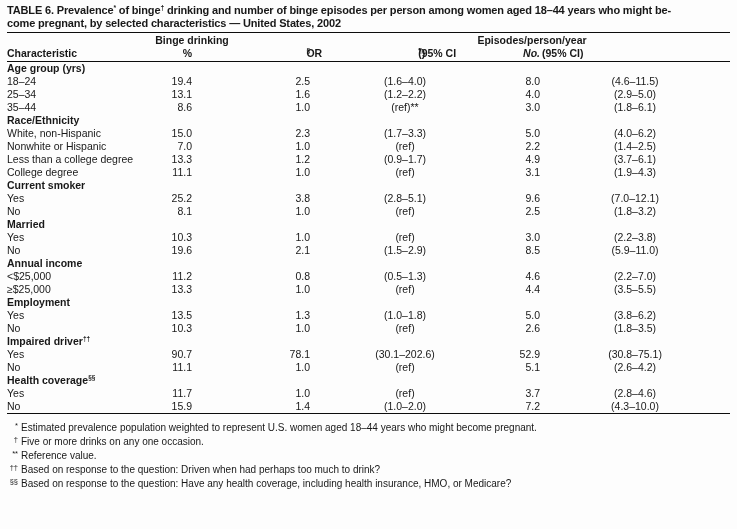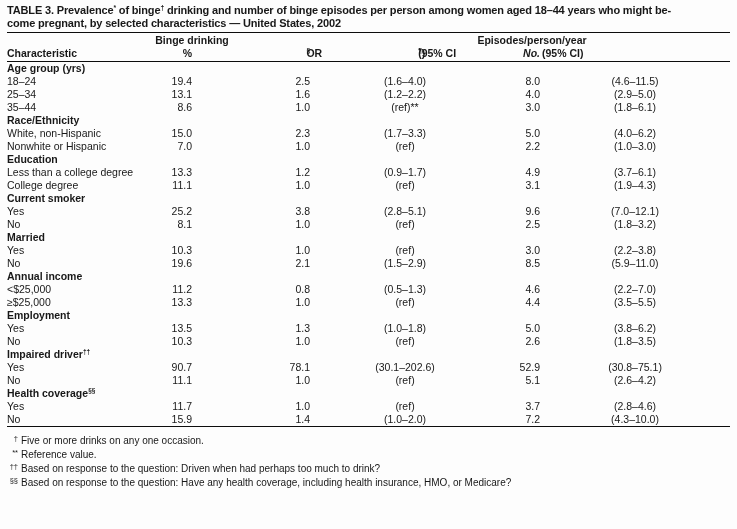--- a/index.html
+++ b/index.html
@@ -61,7 +61,7 @@
   <div class="inner">
 
     <div class="title">
-      <div class="t-line"><span>TABLE 3. Prevalence</span><sup>*</sup><span> of binge</span><sup>†</sup><span> drinking and number of binge episodes per person among women aged 18–44 years who might be-</span></div>
+      <div class="t-line"><span>TABLE 6. Prevalence</span><sup>*</sup><span> of binge</span><sup>†</sup><span> drinking and number of binge episodes per person among women aged 18–44 years who might be-</span></div>
       <div class="t-line">come pregnant, by selected characteristics — United States, 2002</div>
     </div>
 

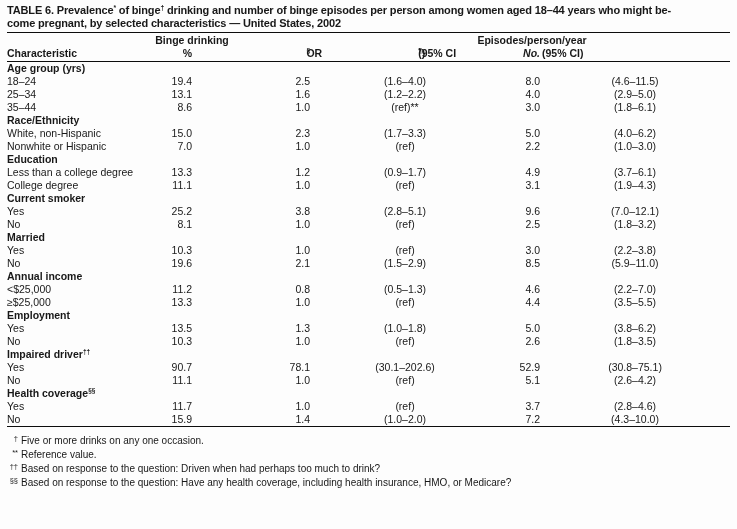--- a/index.html
+++ b/index.html
@@ -134,7 +134,7 @@
             <td class="num">1.0</td>
             <td class="ci">(ref)</td>
             <td class="num">2.2</td>
-            <td class="ci2">(1.0–3.0)</td>
+            <td class="ci2">(1.4–2.5)</td>
           </tr>
           <tr>
             <td colspan="6" class="group">Education</td>

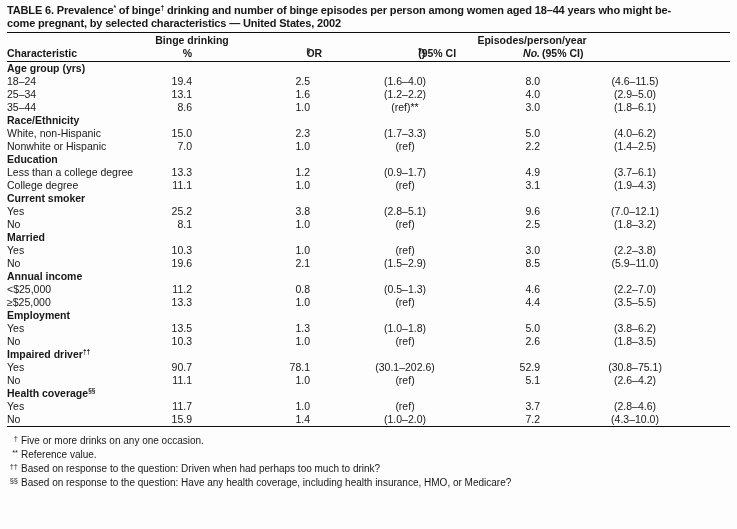--- a/index.html
+++ b/index.html
@@ -137,9 +137,6 @@
             <td class="ci2">(1.4–2.5)</td>
           </tr>
           <tr>
-            <td colspan="6" class="group">Education</td>
-          </tr>
-          <tr>
             <td class="rowlabel">Less than a college degree</td>
             <td class="num">13.3</td>
             <td class="num">1.2</td>

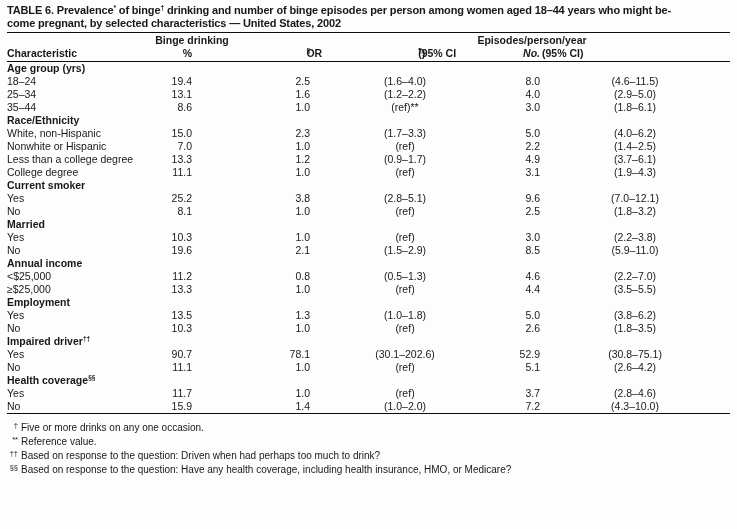--- a/index.html
+++ b/index.html
@@ -272,6 +272,7 @@
     <hr class="rule">
 
     <div class="footnotes">
+        <div class="fn"><span class="fn-marker">*</span><span>Estimated prevalence population weighted to represent U.S. women aged 18–44 years who might become pregnant.</span></div>
         <div class="fn"><span class="fn-marker">†</span><span>Five or more drinks on any one occasion.</span></div>
         <div class="fn"><span class="fn-marker">**</span><span>Reference value.</span></div>
         <div class="fn"><span class="fn-marker">††</span><span>Based on response to the question: Driven when had perhaps too much to drink?</span></div>

